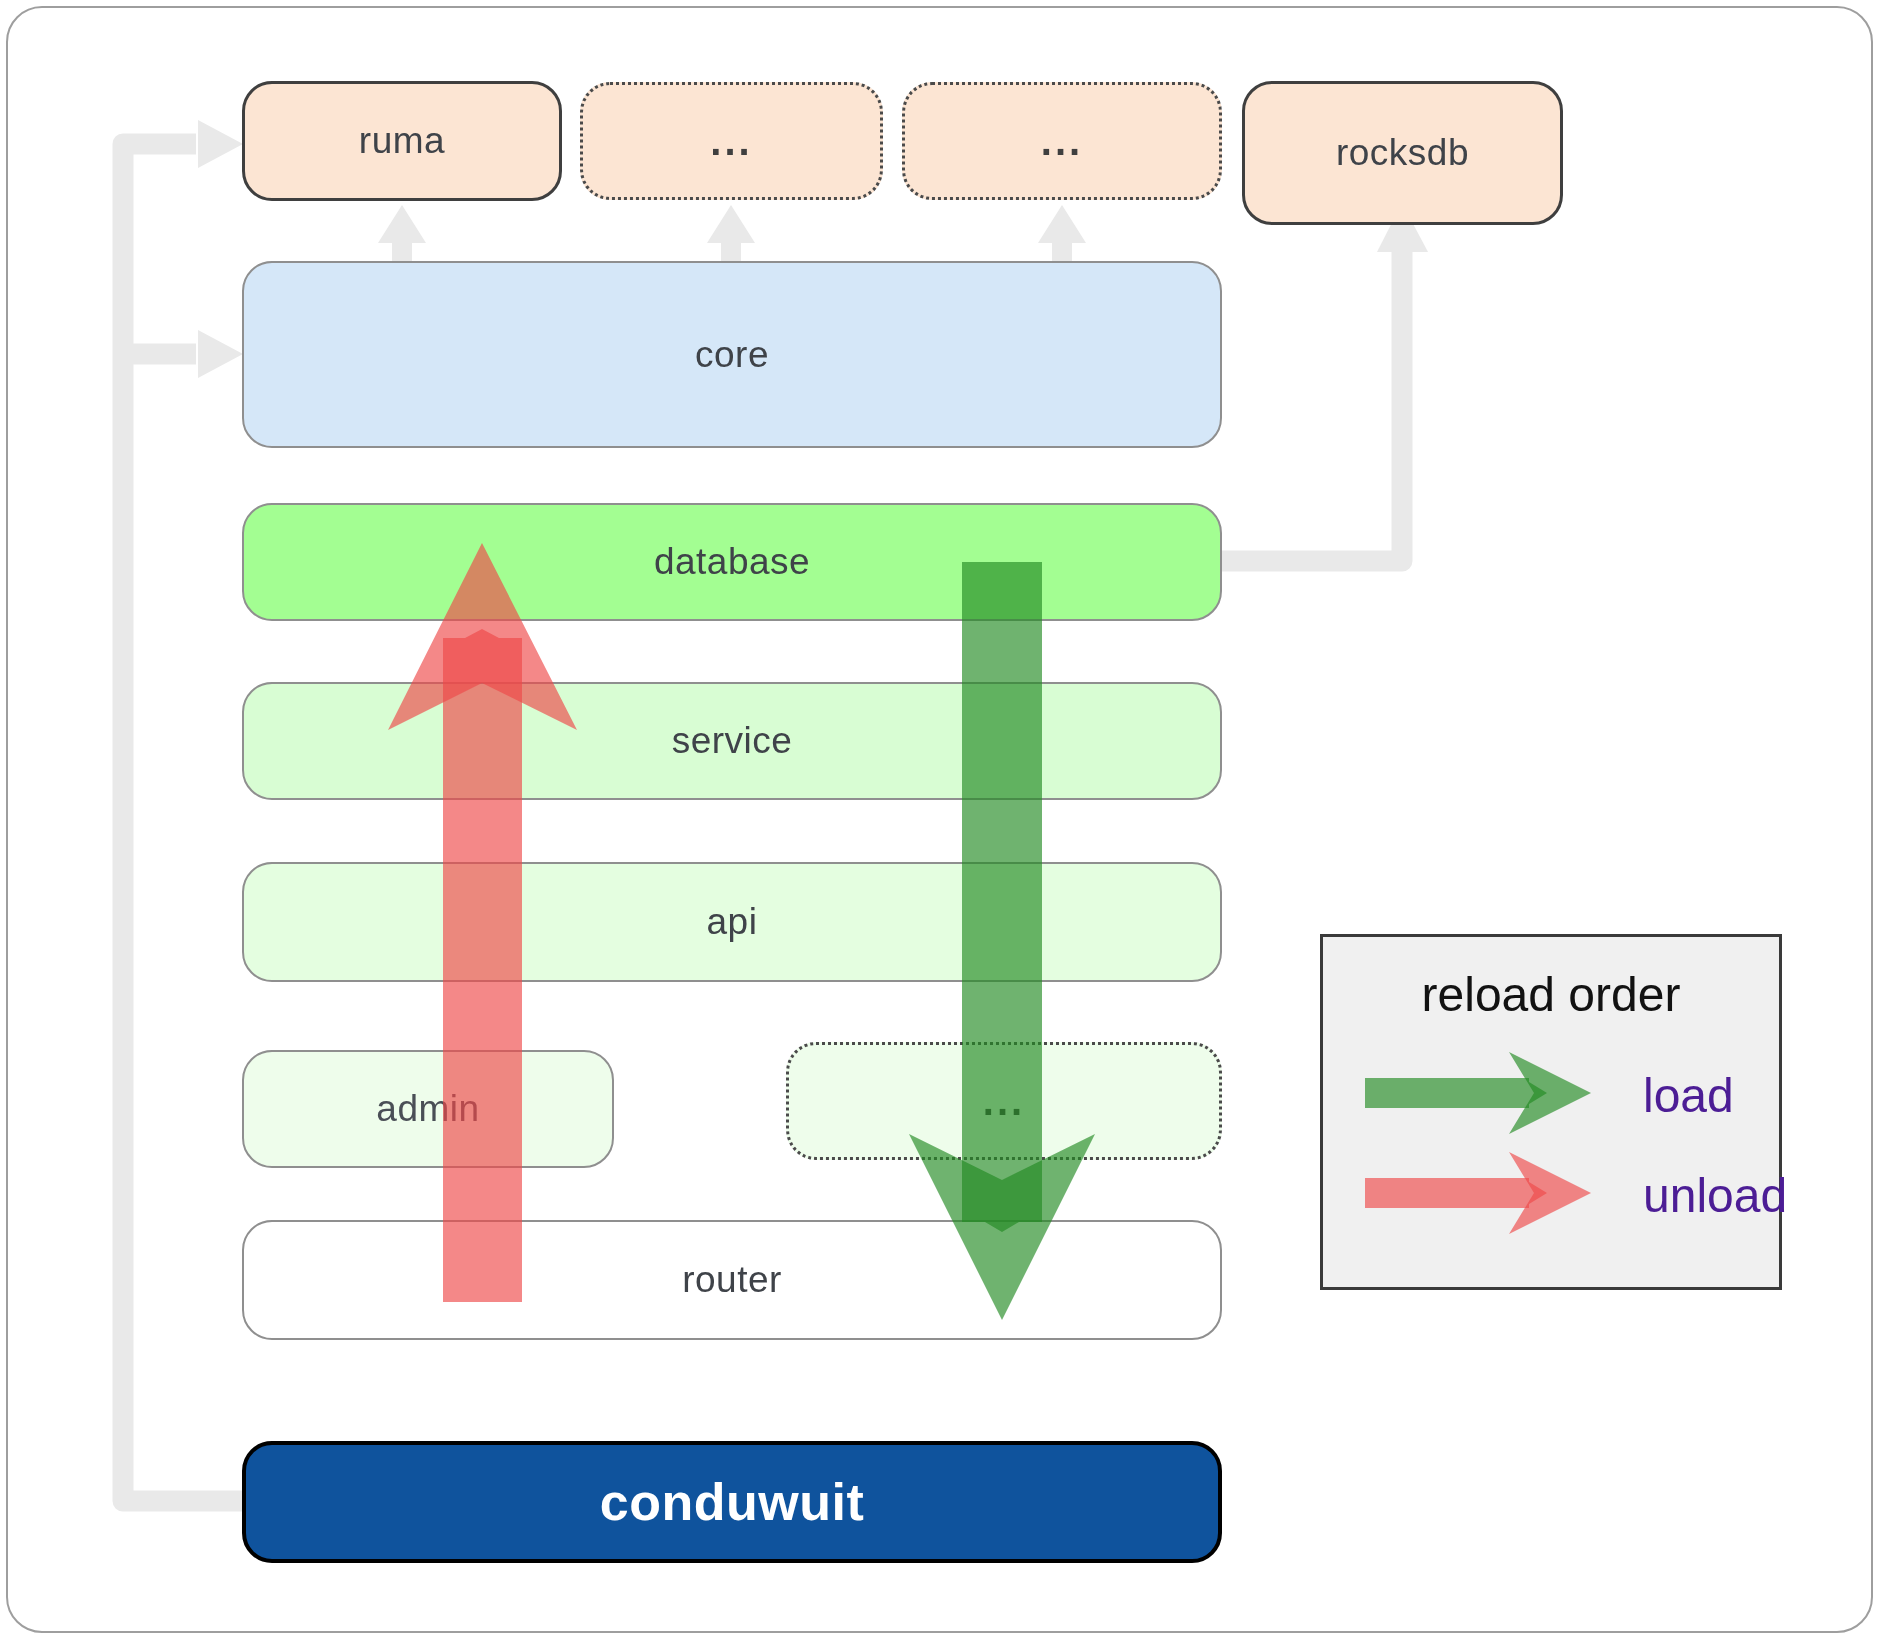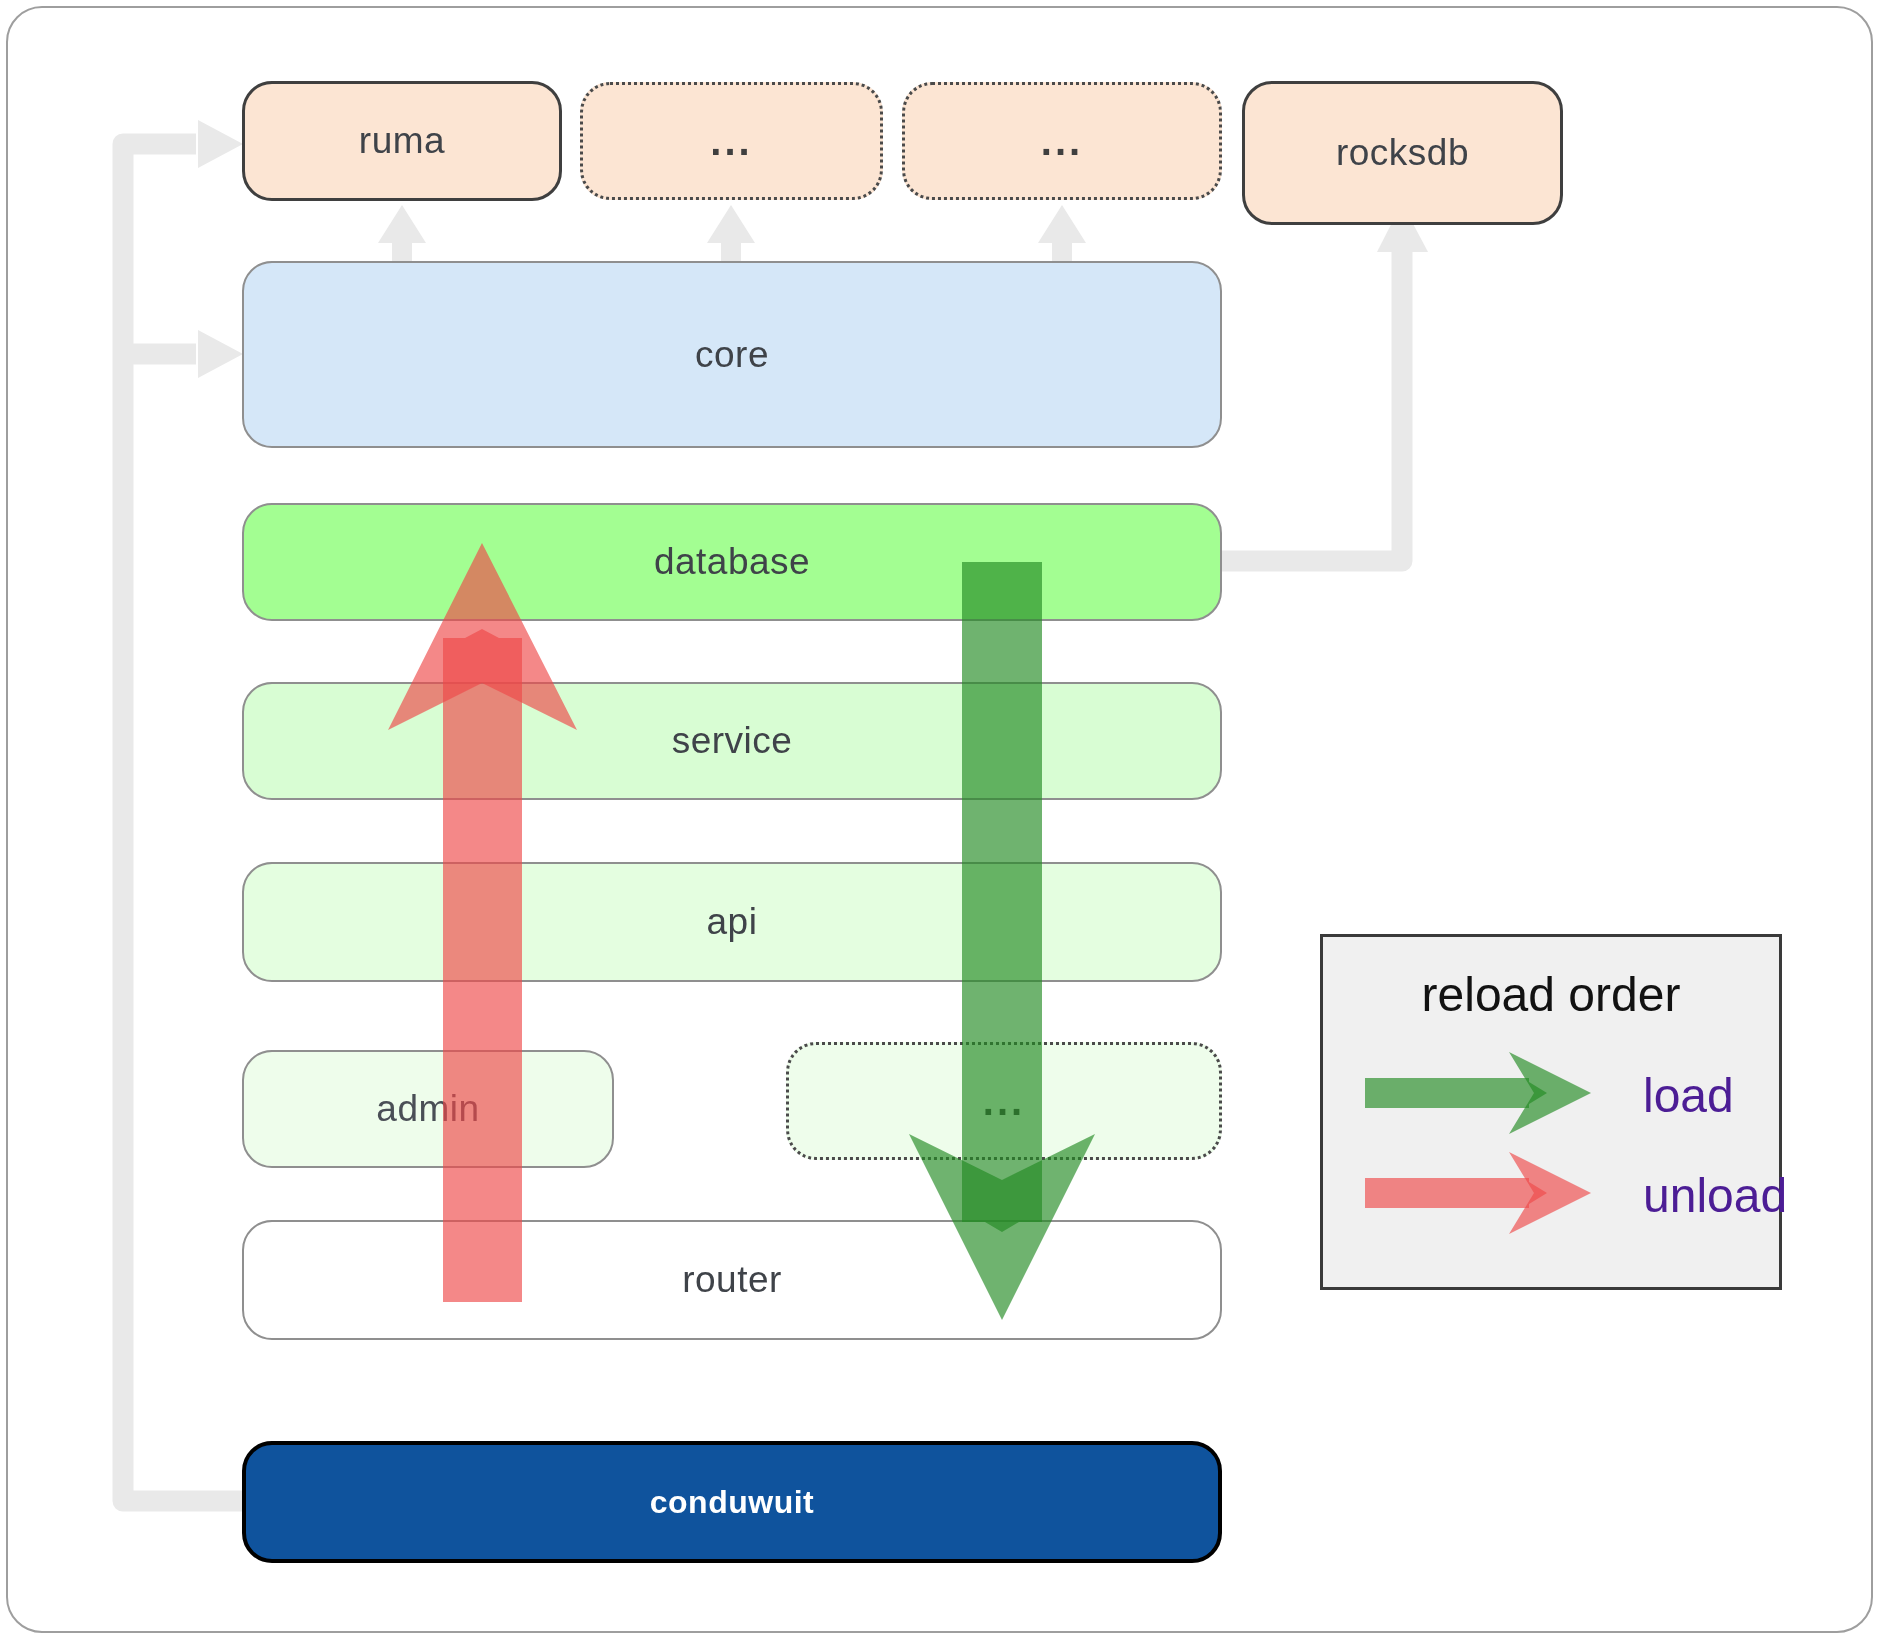--- a/index.html
+++ b/index.html
@@ -58,7 +58,7 @@
   #box-router{left:242px;top:1220px;width:980px;height:120px;background:var(--router-fill);}
   #box-conduwuit{
     left:242px;top:1441px;width:980px;height:122px;background:var(--conduwuit-blue);
-    border:4px solid #000;color:#ffffff;font-size:32px;font-weight:bold;
+    border:4px solid #000;color:#ffffff;font-size:52px;font-weight:bold;
   }
   .legend{
     position:absolute;left:1320px;top:922px;width:462px;height:356px;z-index:3;

